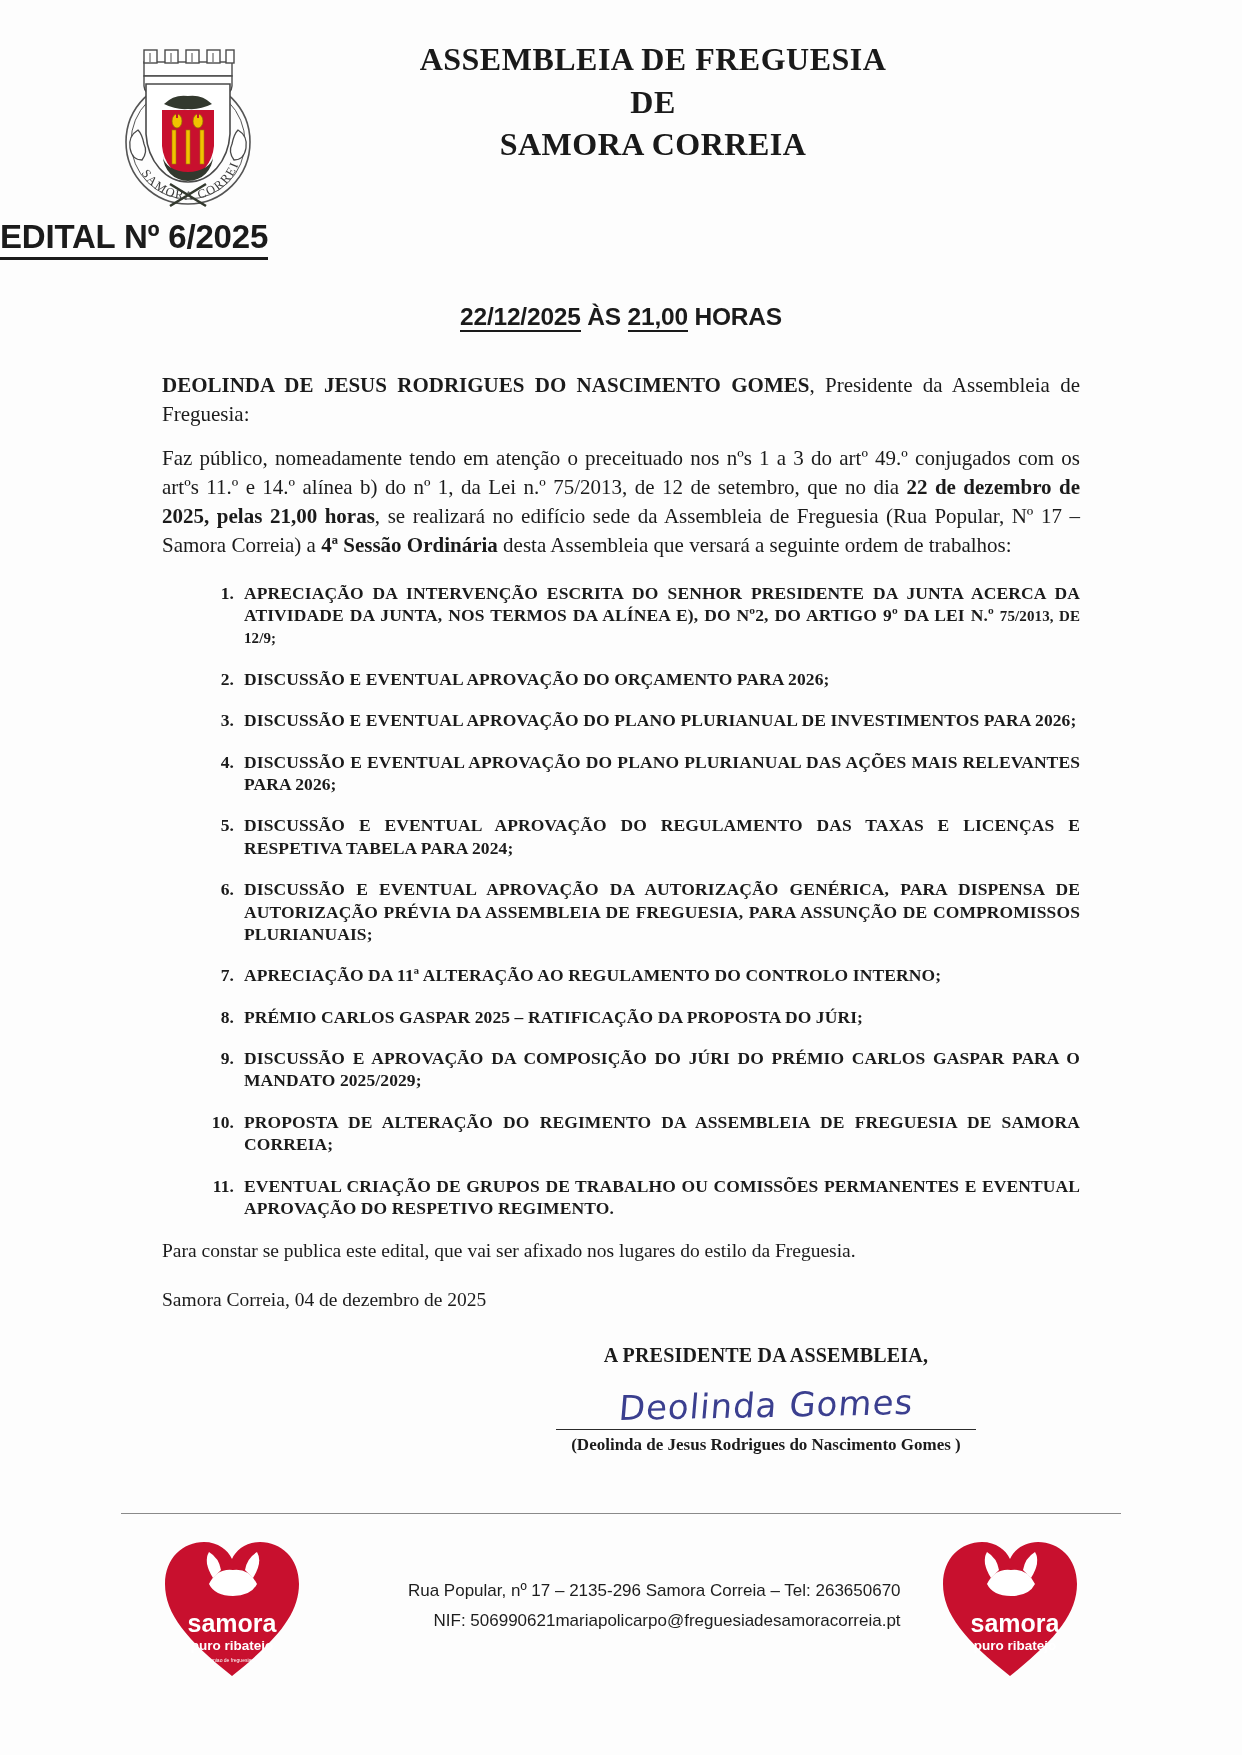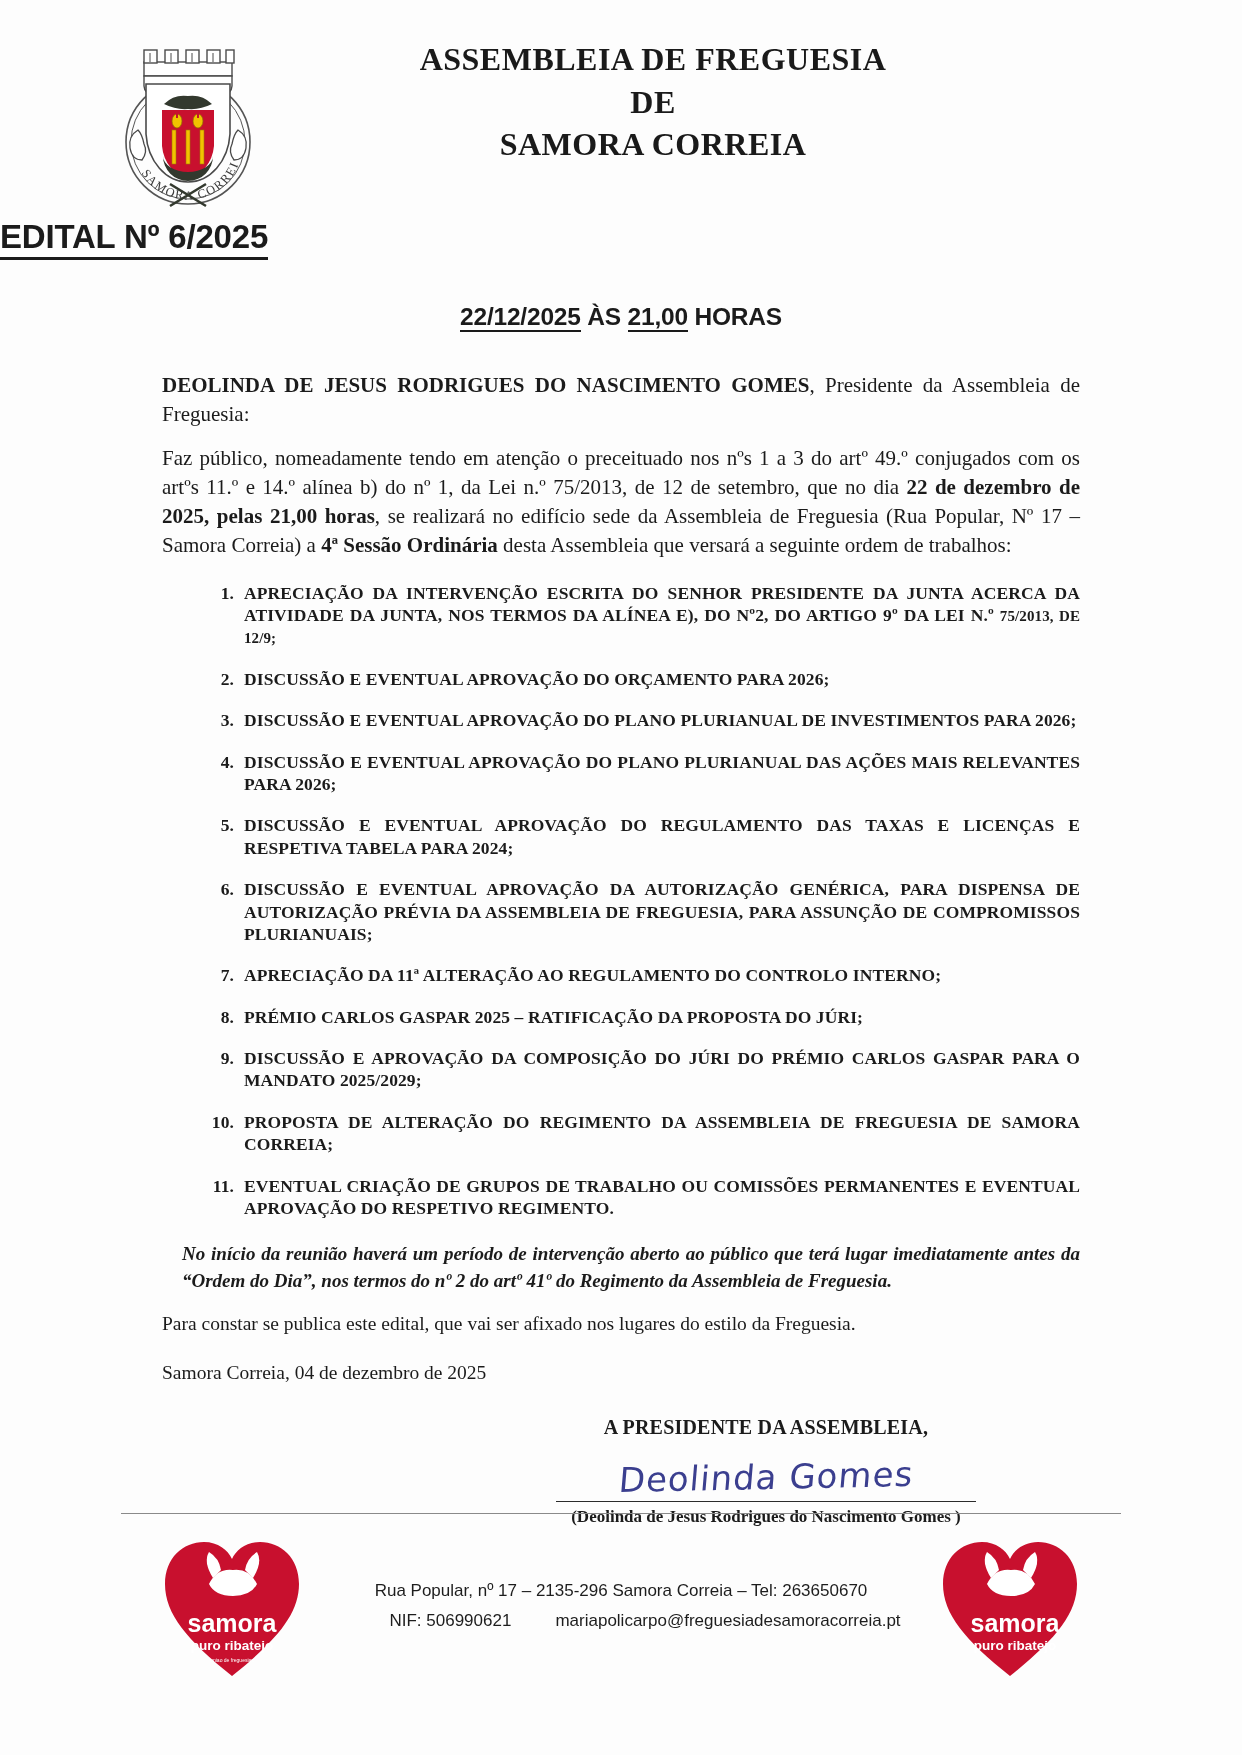--- a/index.html
+++ b/index.html
@@ -315,7 +315,6 @@
       <li><span>EVENTUAL CRIAÇÃO DE GRUPOS DE TRABALHO OU COMISSÕES PERMANENTES E EVENTUAL APROVAÇÃO DO RESPETIVO REGIMENTO.</span></li>
     </ol>
 
-    <p class="note">No início da reunião haverá um período de intervenção aberto ao público que terá lugar imediatamente antes da “Ordem do Dia”, nos termos do nº 2 do artº 41º do Regimento da Assembleia de Freguesia.</p>
 
     <p class="plain">Para constar se publica este edital, que vai ser afixado nos lugares do estilo da Freguesia.</p>
 

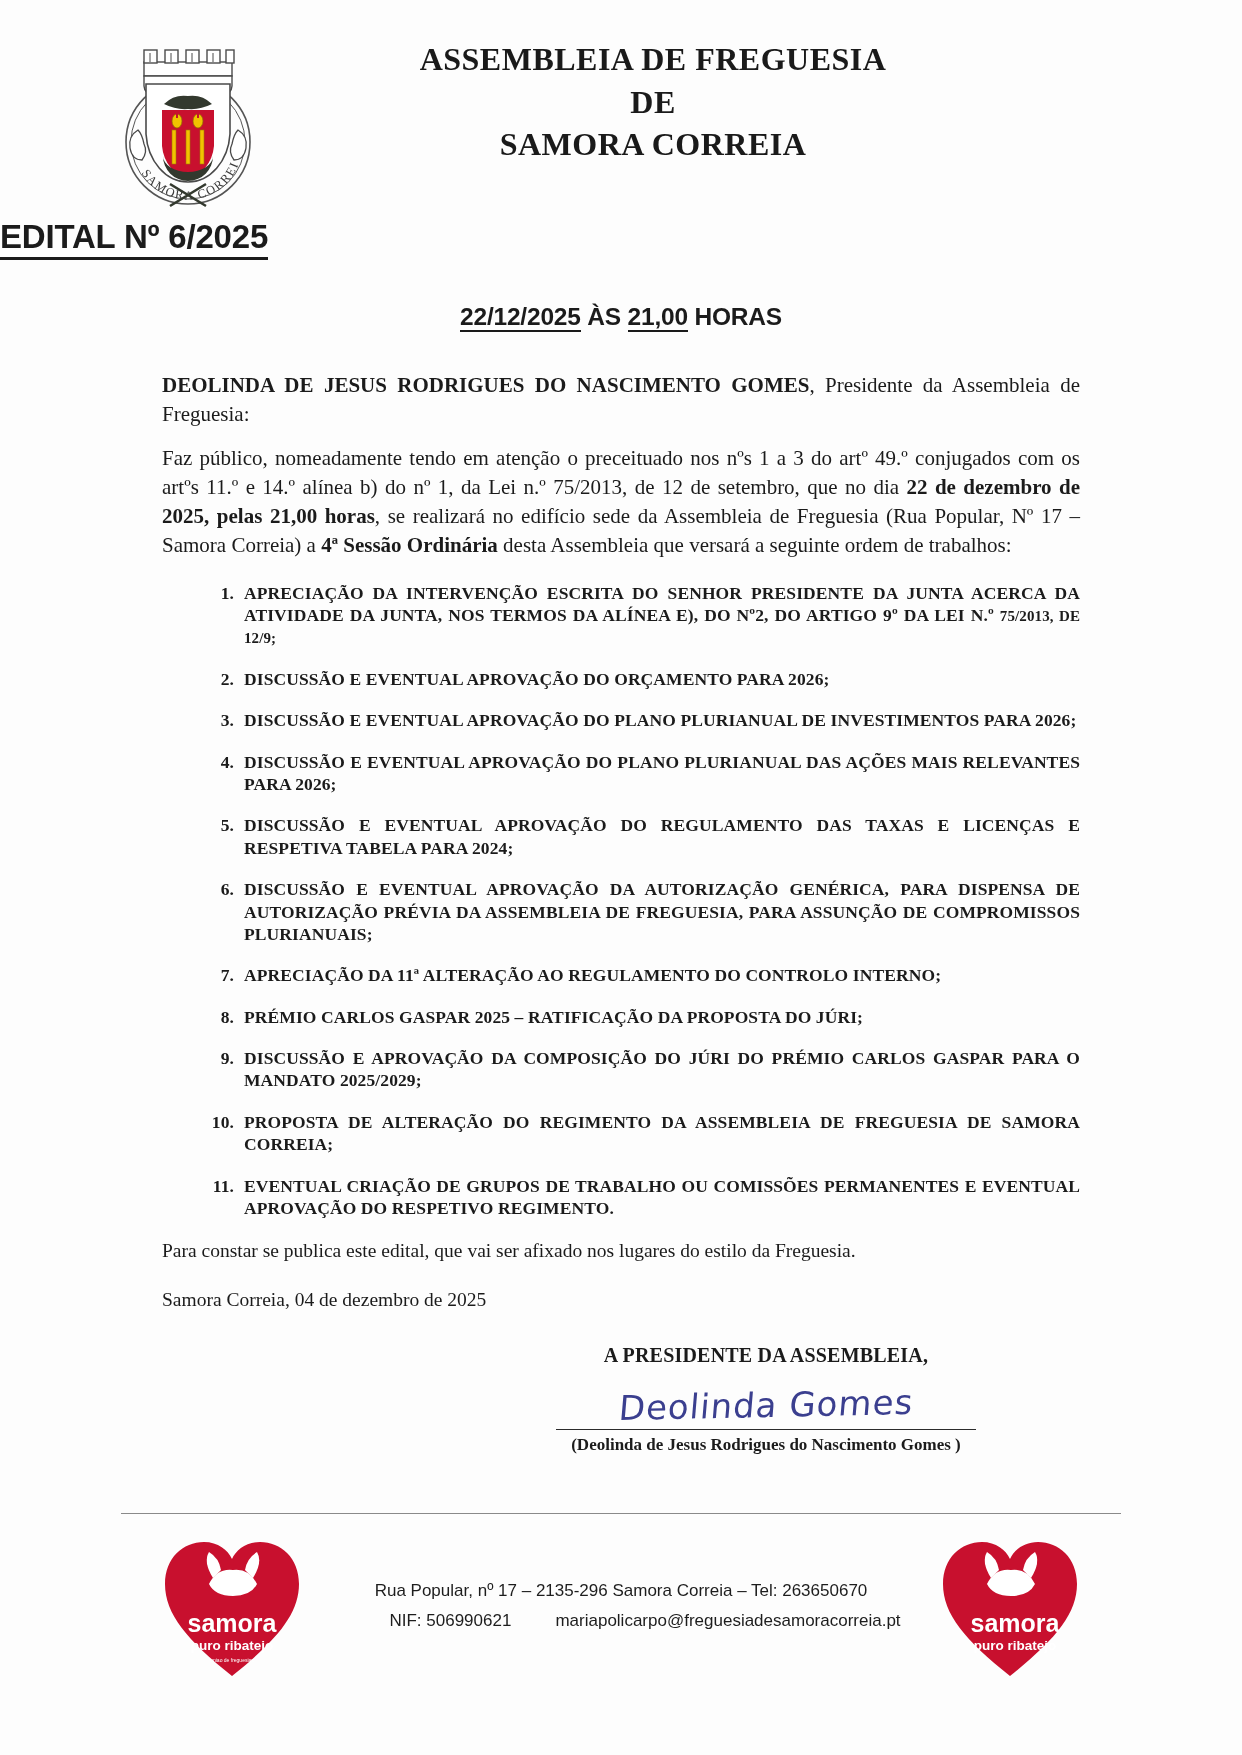--- a/index.html
+++ b/index.html
@@ -205,7 +205,7 @@
     font-size: 17px;
     line-height: 1.75;
     color: #1d1d1d;
-    text-align: center;
+    text-align: right;
     white-space: nowrap;
   }
   .footer-text .row2 { padding-left: 4px; }

